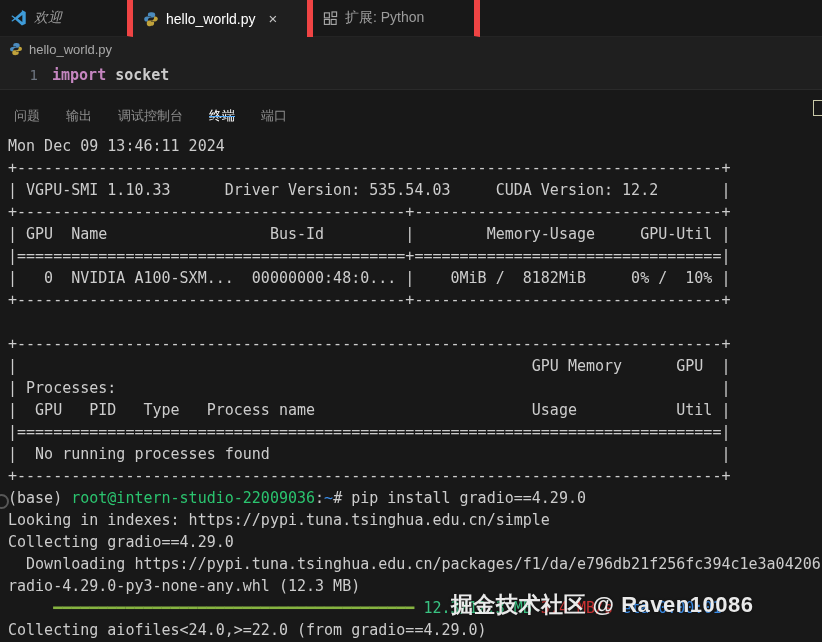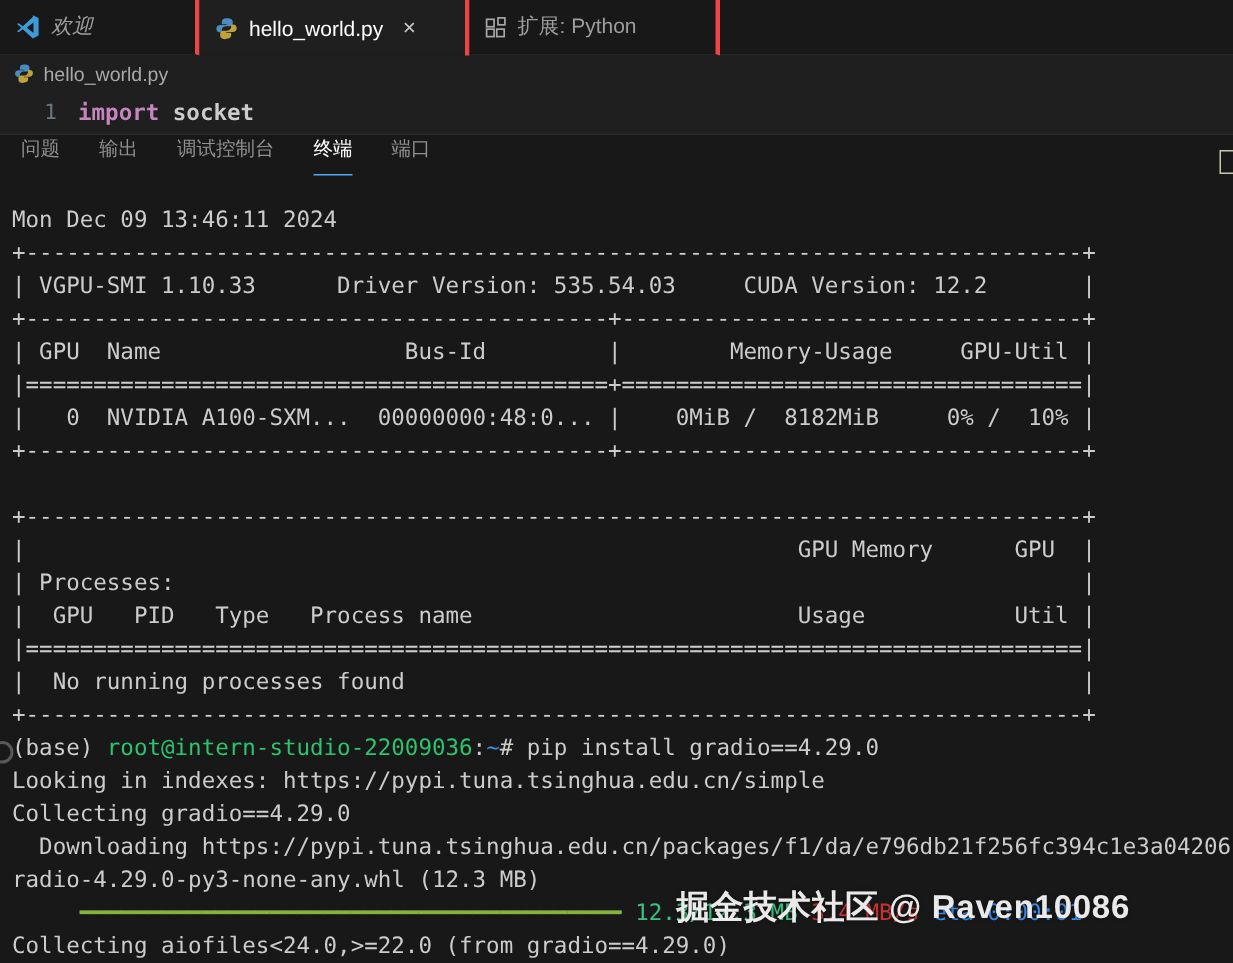--- a/index.html
+++ b/index.html
@@ -12,7 +12,7 @@
   .tab{
     box-sizing:border-box;height:37px;display:flex;align-items:center;
     padding:0 10px;gap:7px;font-size:14px;color:#9d9d9d;cursor:pointer;
-    border-right:3px solid #ef4444;border-bottom:1px solid #242424;background:#181818;
+    border-right:6px solid #ef4444;border-bottom:1px solid #242424;background:#181818;
   }
   .tab.active{background:#1f1f1f;color:#ffffff;border-bottom:none}
   .tab .lbl{white-space:nowrap}

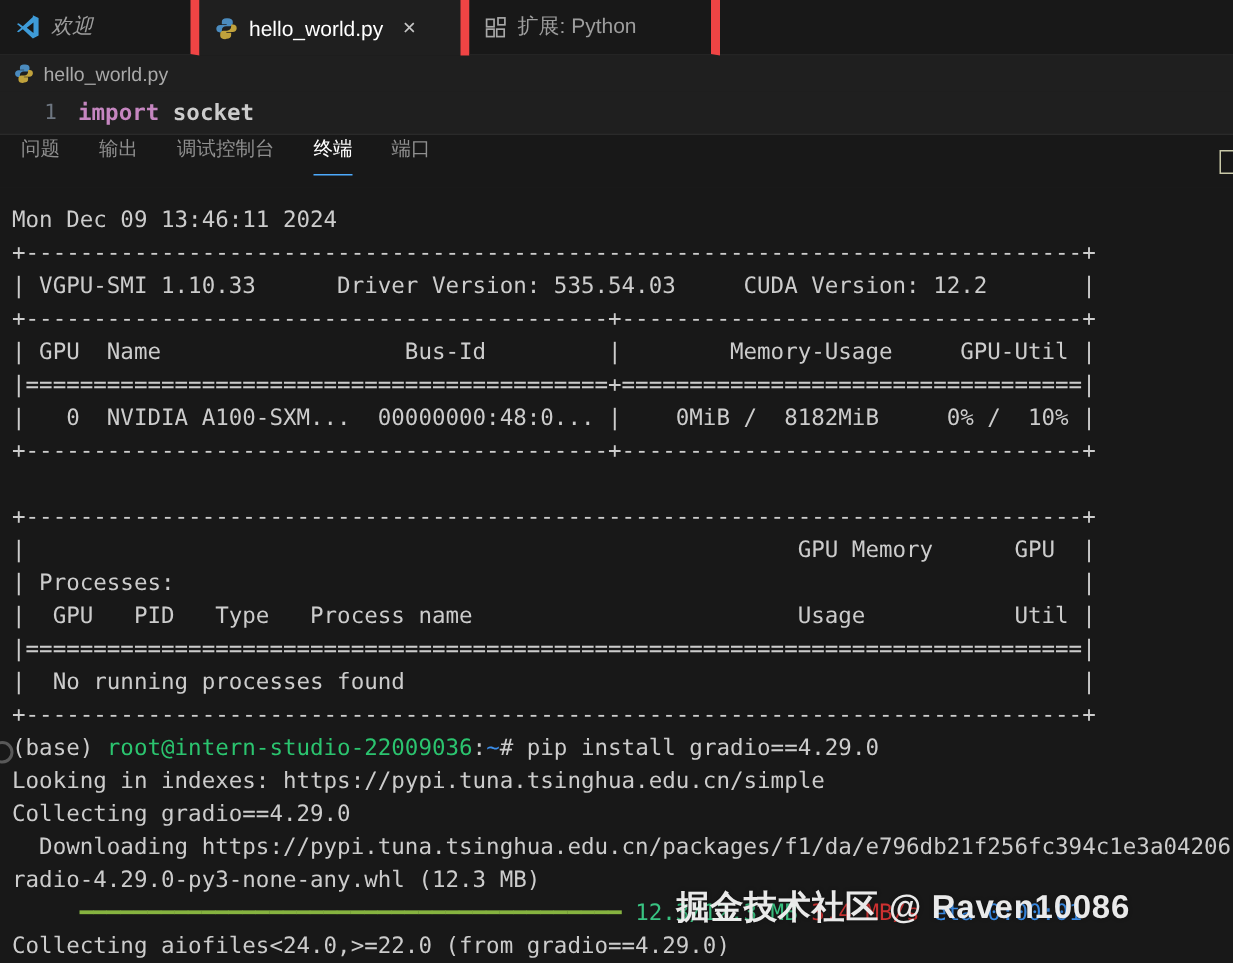--- a/index.html
+++ b/index.html
@@ -33,7 +33,7 @@
   .panelbar{height:36px;background:#181818;border-top:1px solid #2a2a2a;box-sizing:border-box;
     display:flex;align-items:center;gap:26px;padding-left:14px;font-size:13px;color:#8f8f8f;
     position:relative}
-  .ptab{position:relative;height:100%;display:flex;align-items:flex-start;cursor:pointer;white-space:nowrap}
+  .ptab{position:relative;height:100%;display:flex;align-items:flex-end;cursor:pointer;white-space:nowrap}
   .ptab.active{color:#ffffff}
   .ptab.active::after{content:"";position:absolute;left:0;right:0;bottom:8px;height:1px;background:var(--accent)}
   .plus-partial{position:absolute;right:-7px;top:10px;width:14px;height:14px;border:1px solid #c9c9a8;background:transparent}

